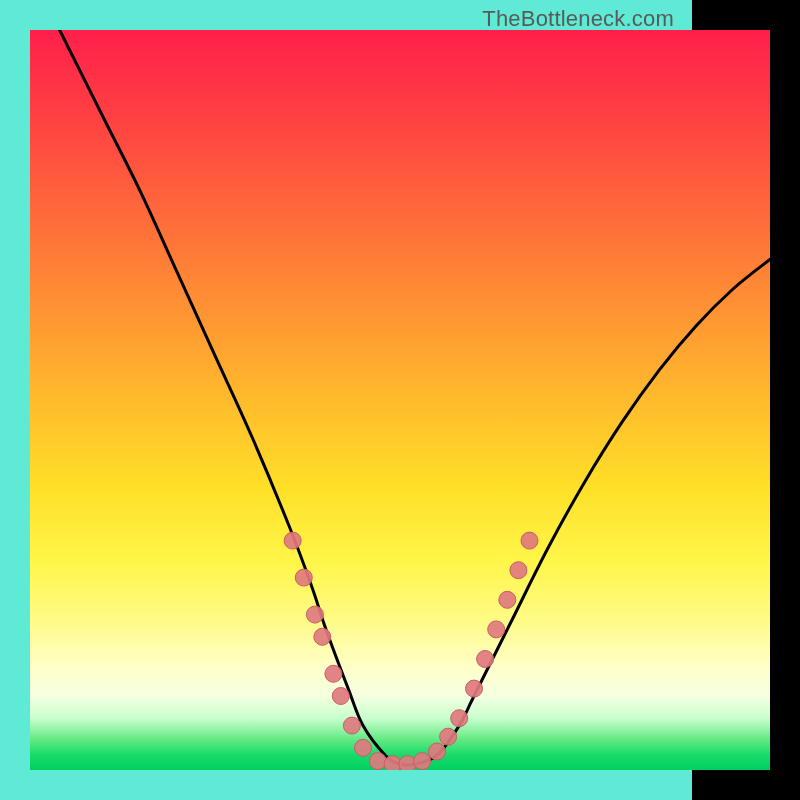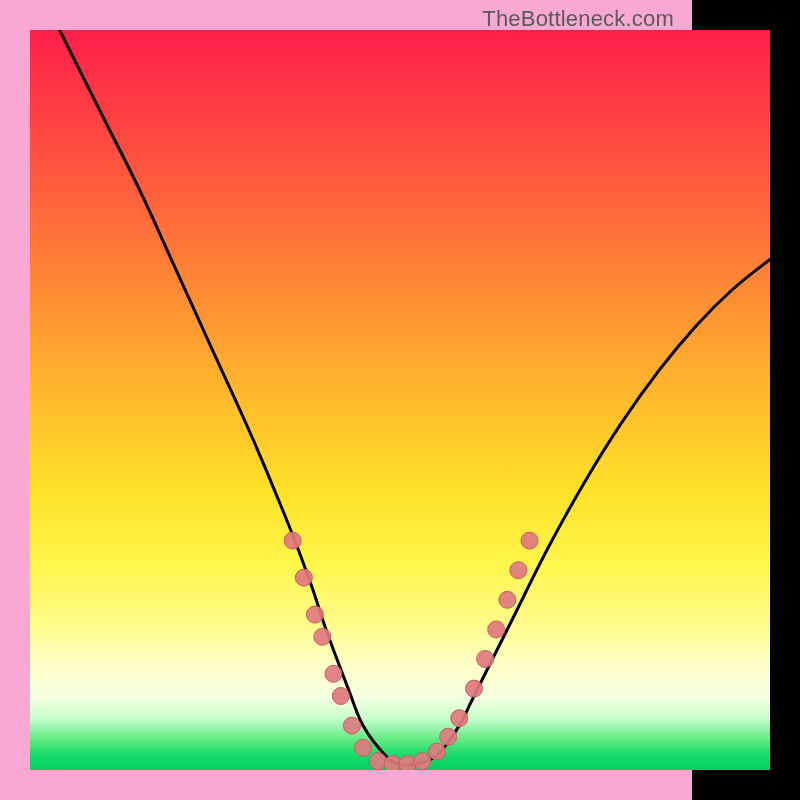--- a/index.html
+++ b/index.html
@@ -15,7 +15,7 @@
     position: relative;
     width: 692px;
     height: 800px;
-    background: #f9a8d4;
+    background: #5eead4;
   }
   .plot-area {
     position: absolute;

